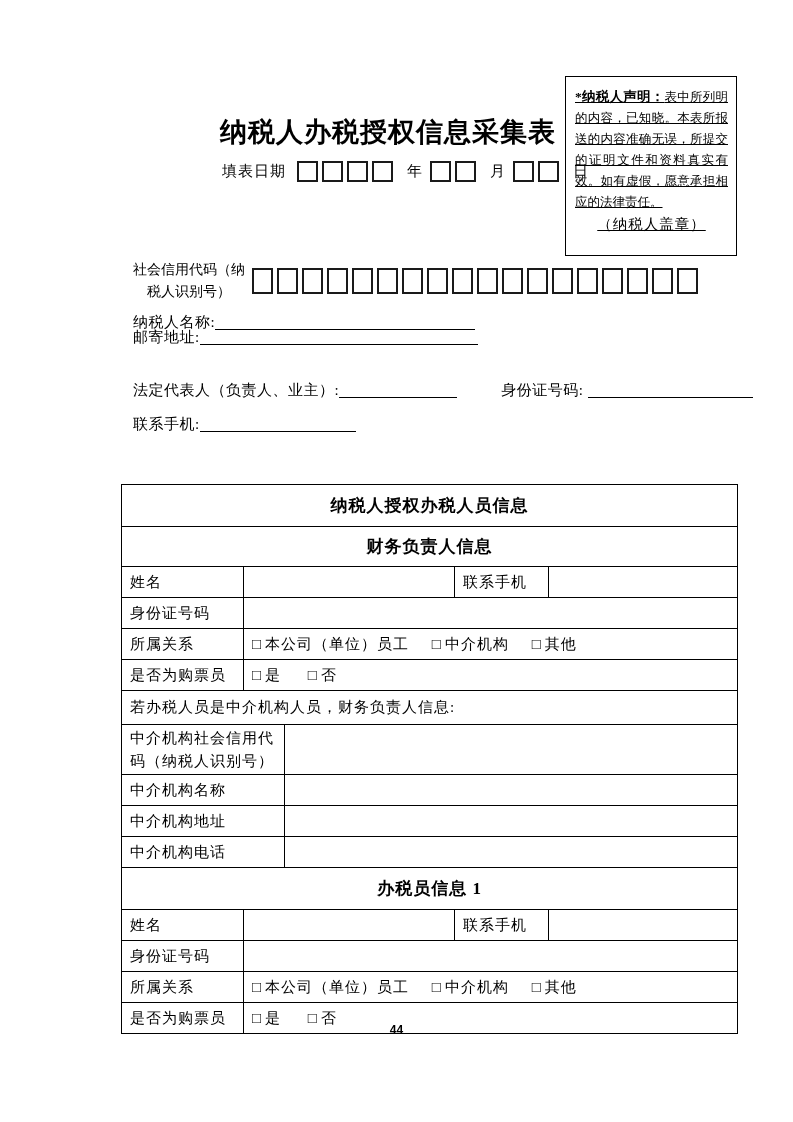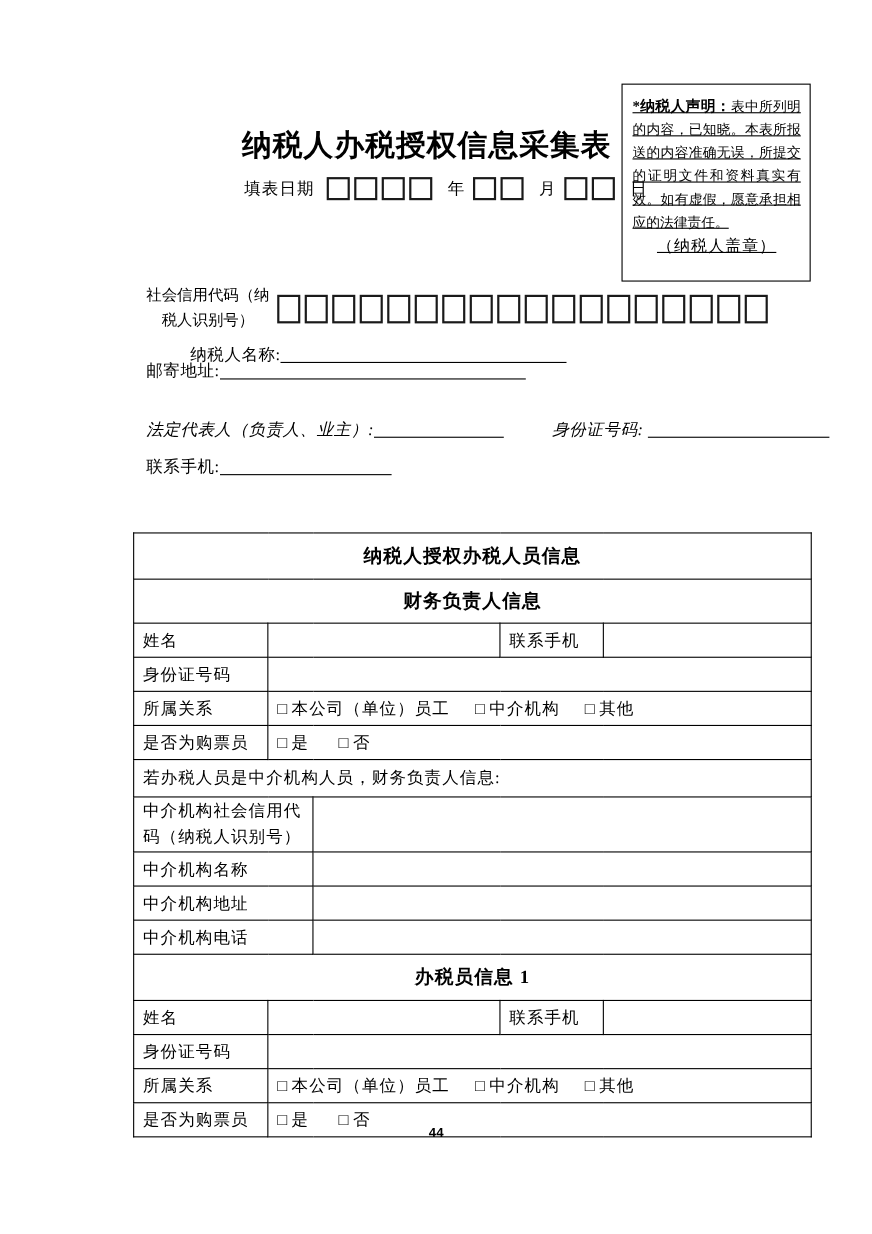--- a/index.html
+++ b/index.html
@@ -49,7 +49,7 @@
 
   
   .fieldline { position: absolute; left: 133px; font-size: 15px; letter-spacing: 0.5px; white-space: nowrap; }
-  .f1 { top: 313px; margin-left: 40px; } .f2 { top: 328px; } .f3 { top: 381px; font-style: italic; } .f4 { top: 415px; }
+  .f1 { top: 313px; } .f2 { top: 328px; } .f3 { top: 381px; font-style: italic; } .f4 { top: 415px; }
   .ul {
     display: inline-block; border-bottom: 1.5px solid #000;
     height: 17px; vertical-align: -3px;

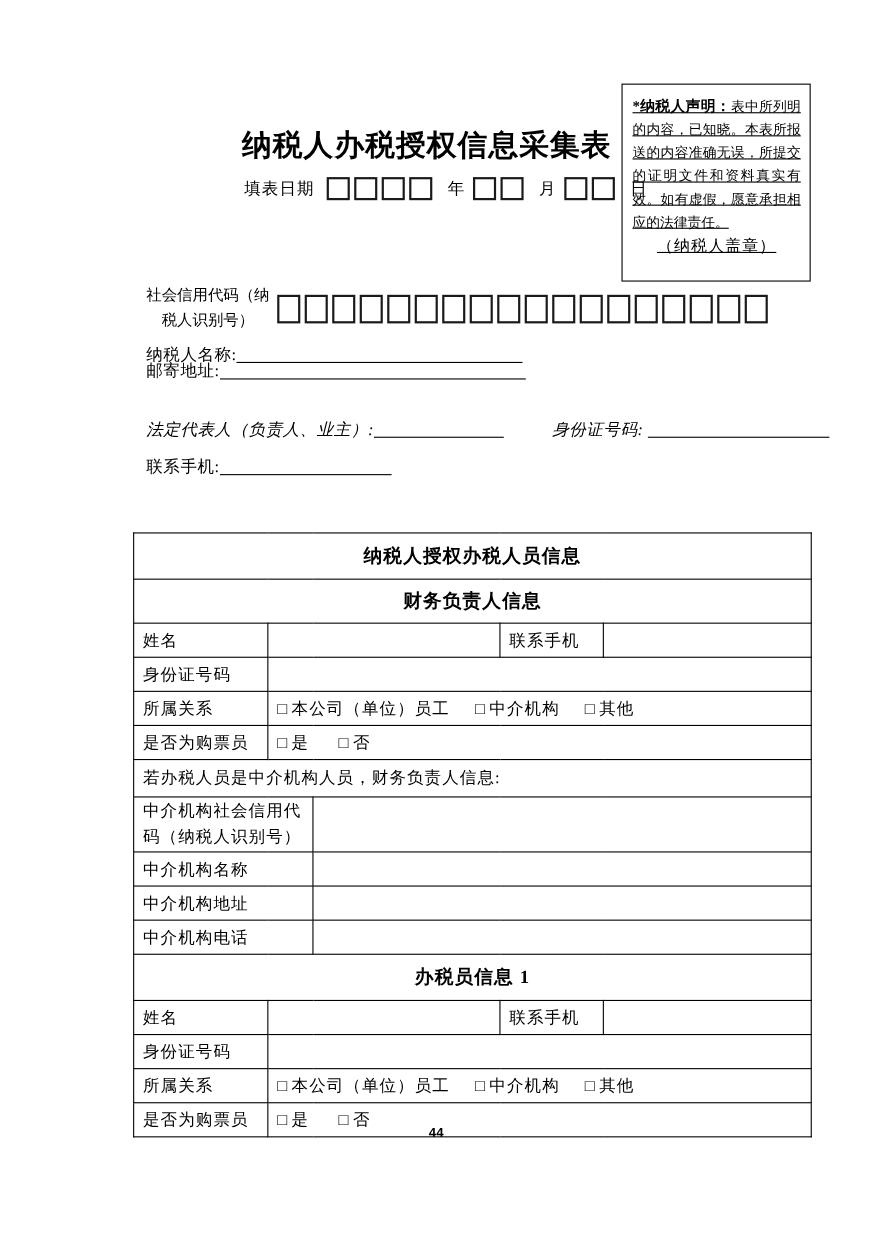--- a/index.html
+++ b/index.html
@@ -49,7 +49,7 @@
 
   
   .fieldline { position: absolute; left: 133px; font-size: 15px; letter-spacing: 0.5px; white-space: nowrap; }
-  .f1 { top: 313px; } .f2 { top: 328px; } .f3 { top: 381px; font-style: italic; } .f4 { top: 415px; }
+  .f1 { top: 313px; } .f2 { top: 328px; } .f3 { top: 381px; } .f4 { top: 415px; }
   .ul {
     display: inline-block; border-bottom: 1.5px solid #000;
     height: 17px; vertical-align: -3px;

